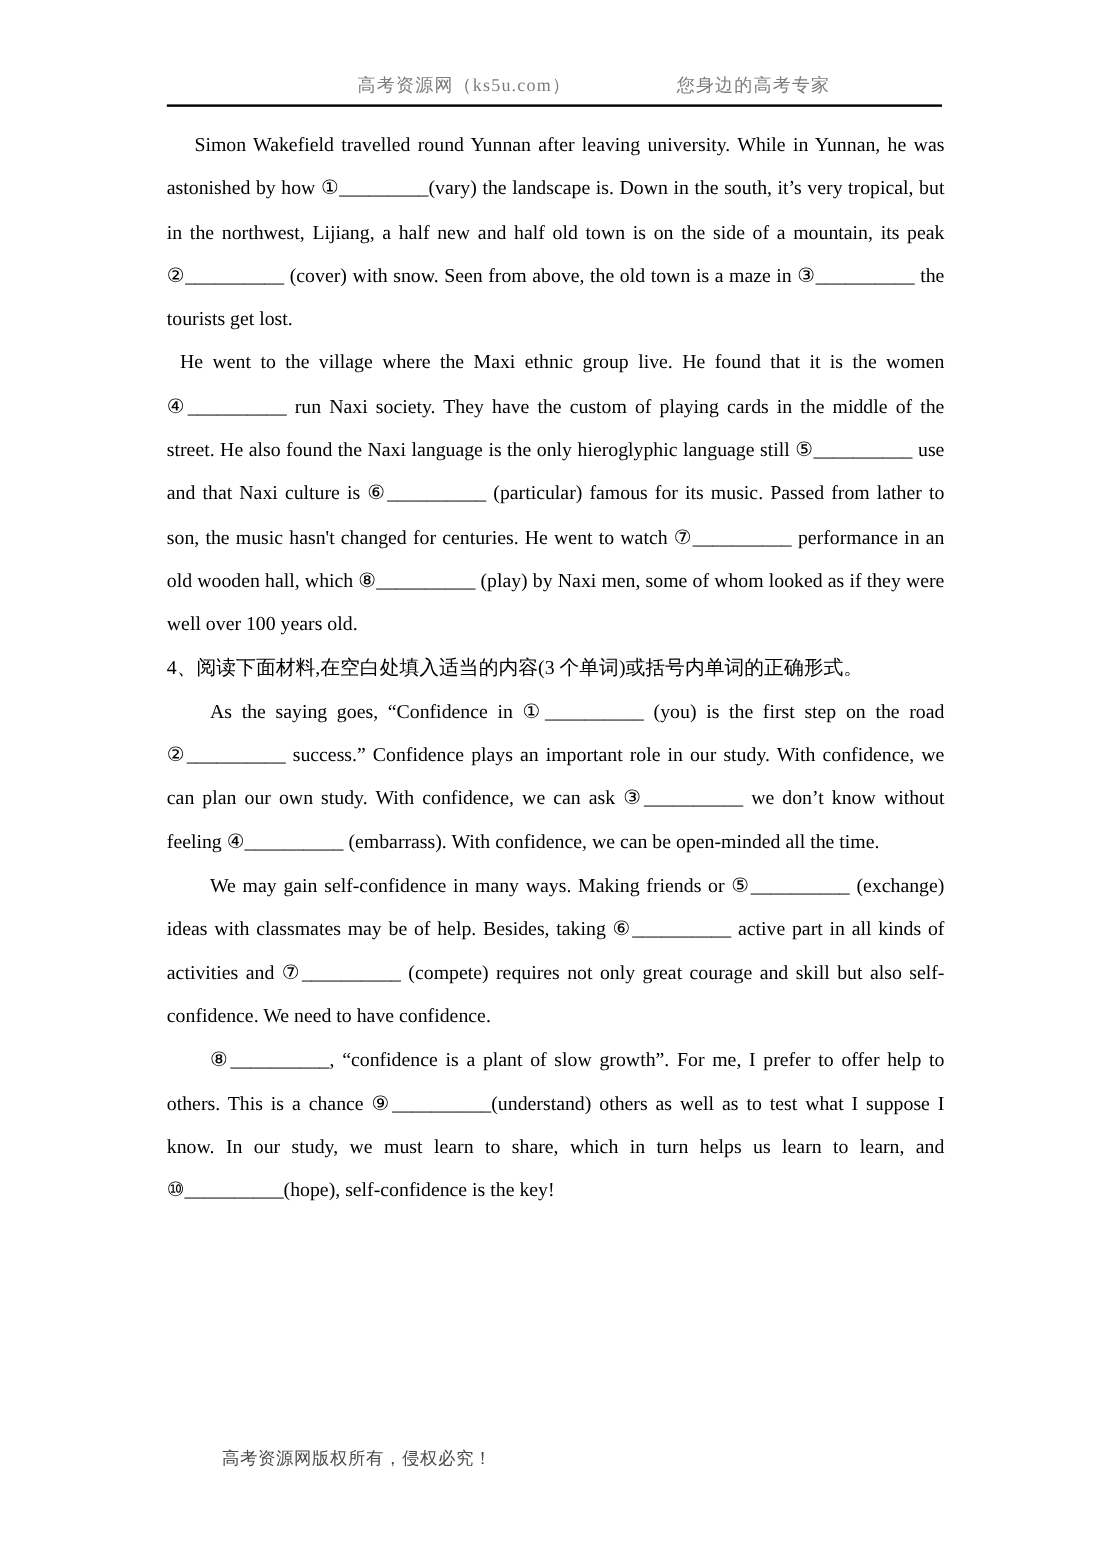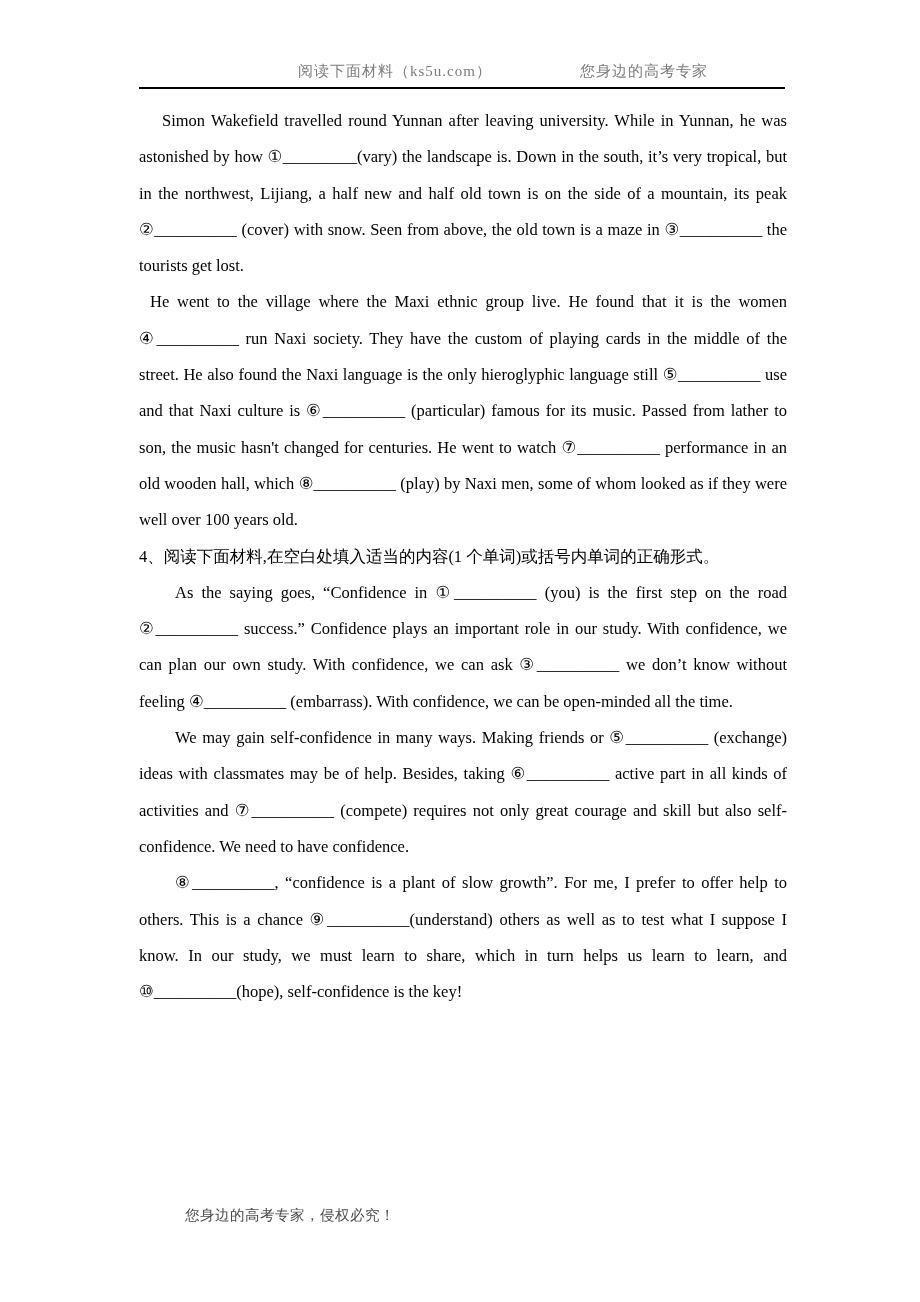--- a/index.html
+++ b/index.html
@@ -63,7 +63,7 @@
 <div class="page">
 
   <div class="header-row">
-    <span>阅读下面材料（ks5u.com）</span>
+    <span>高考资源网（ks5u.com）</span>
     <span>您身边的高考专家</span>
   </div>
   <div class="header-rule"></div>

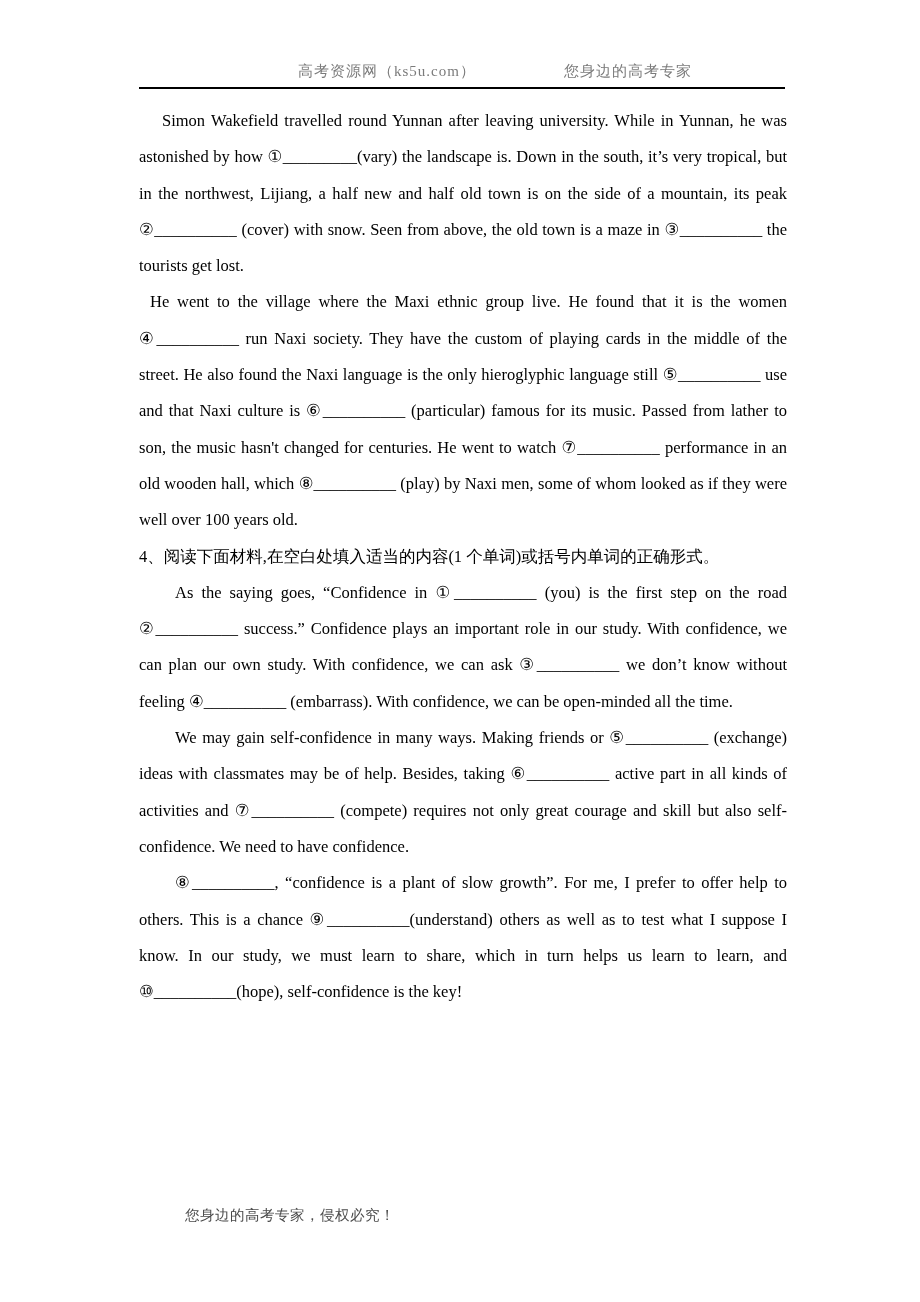--- a/index.html
+++ b/index.html
@@ -71,7 +71,7 @@
   <div class="doc-body">
     <p class="para ind-a">Simon Wakefield travelled round Yunnan after leaving university. While in Yunnan, he was astonished by how ①_________(vary) the landscape is. Down in the south, it’s very tropical, but in the northwest, Lijiang, a half new and half old town is on the side of a mountain, its peak ②__________ (cover) with snow. Seen from above, the old town is a maze in ③__________ the tourists get lost.</p>
     <p class="para ind-b">He went to the village where the Maxi ethnic group live. He found that it is the women ④__________ run Naxi society. They have the custom of playing cards in the middle of the street. He also found the Naxi language is the only hieroglyphic language still ⑤__________ use and that Naxi culture is ⑥__________ (particular) famous for its music. Passed from lather to son, the music hasn't changed for centuries. He went to watch ⑦__________ performance in an old wooden hall, which ⑧__________ (play) by Naxi men, some of whom looked as if they were well over 100 years old.</p>
-    <p class="para section-title">4、阅读下面材料,在空白处填入适当的内容(1 个单词)或括号内单词的正确形式。</p>
+    <p class="para section-title">4、阅读下面材料,在空白处填入适当的内容(3 个单词)或括号内单词的正确形式。</p>
     <p class="para ind-d">As the saying goes, “Confidence in ①__________ (you) is the first step on the road ②__________ success.” Confidence plays an important role in our study. With confidence, we can plan our own study. With confidence, we can ask ③__________ we don’t know without feeling ④__________ (embarrass). With confidence, we can be open-minded all the time.</p>
     <p class="para ind-d">We may gain self-confidence in many ways. Making friends or ⑤__________ (exchange) ideas with classmates may be of help. Besides, taking ⑥__________ active part in all kinds of activities and ⑦__________ (compete) requires not only great courage and skill but also self-confidence. We need to have confidence.</p>
     <p class="para ind-d">⑧__________, “confidence is a plant of slow growth”. For me, I prefer to offer help to others. This is a chance ⑨__________(understand) others as well as to test what I suppose I know. In our study, we must learn to share, which in turn helps us learn to learn, and ⑩__________(hope), self-confidence is the key!</p>

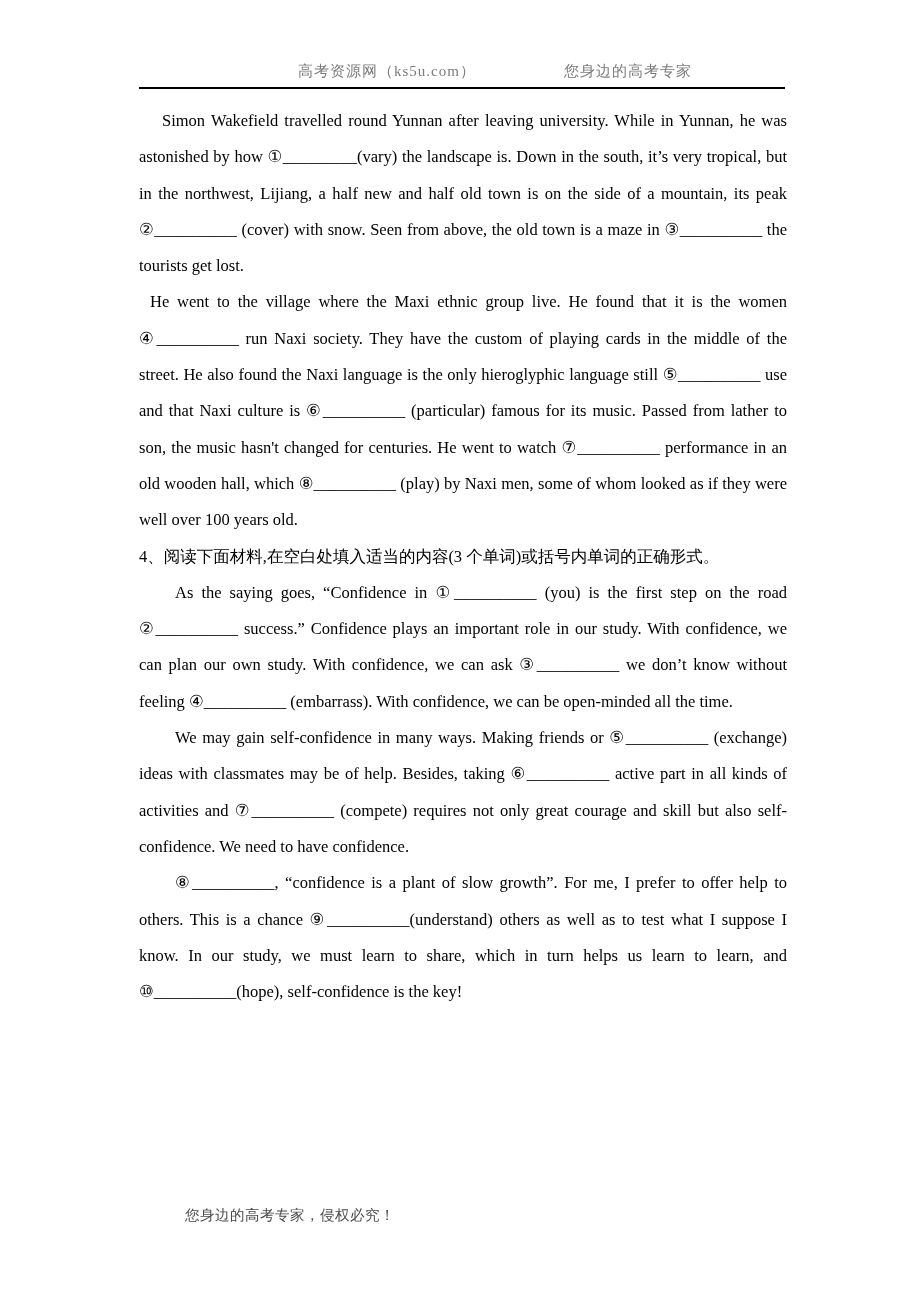--- a/index.html
+++ b/index.html
@@ -78,7 +78,7 @@
   </div>
 
   <div class="doc-footer">
-    <span>您身边的高考专家，侵权必究！</span>
+    <span>高考资源网版权所有，侵权必究！</span>
   </div>
 
 </div>

